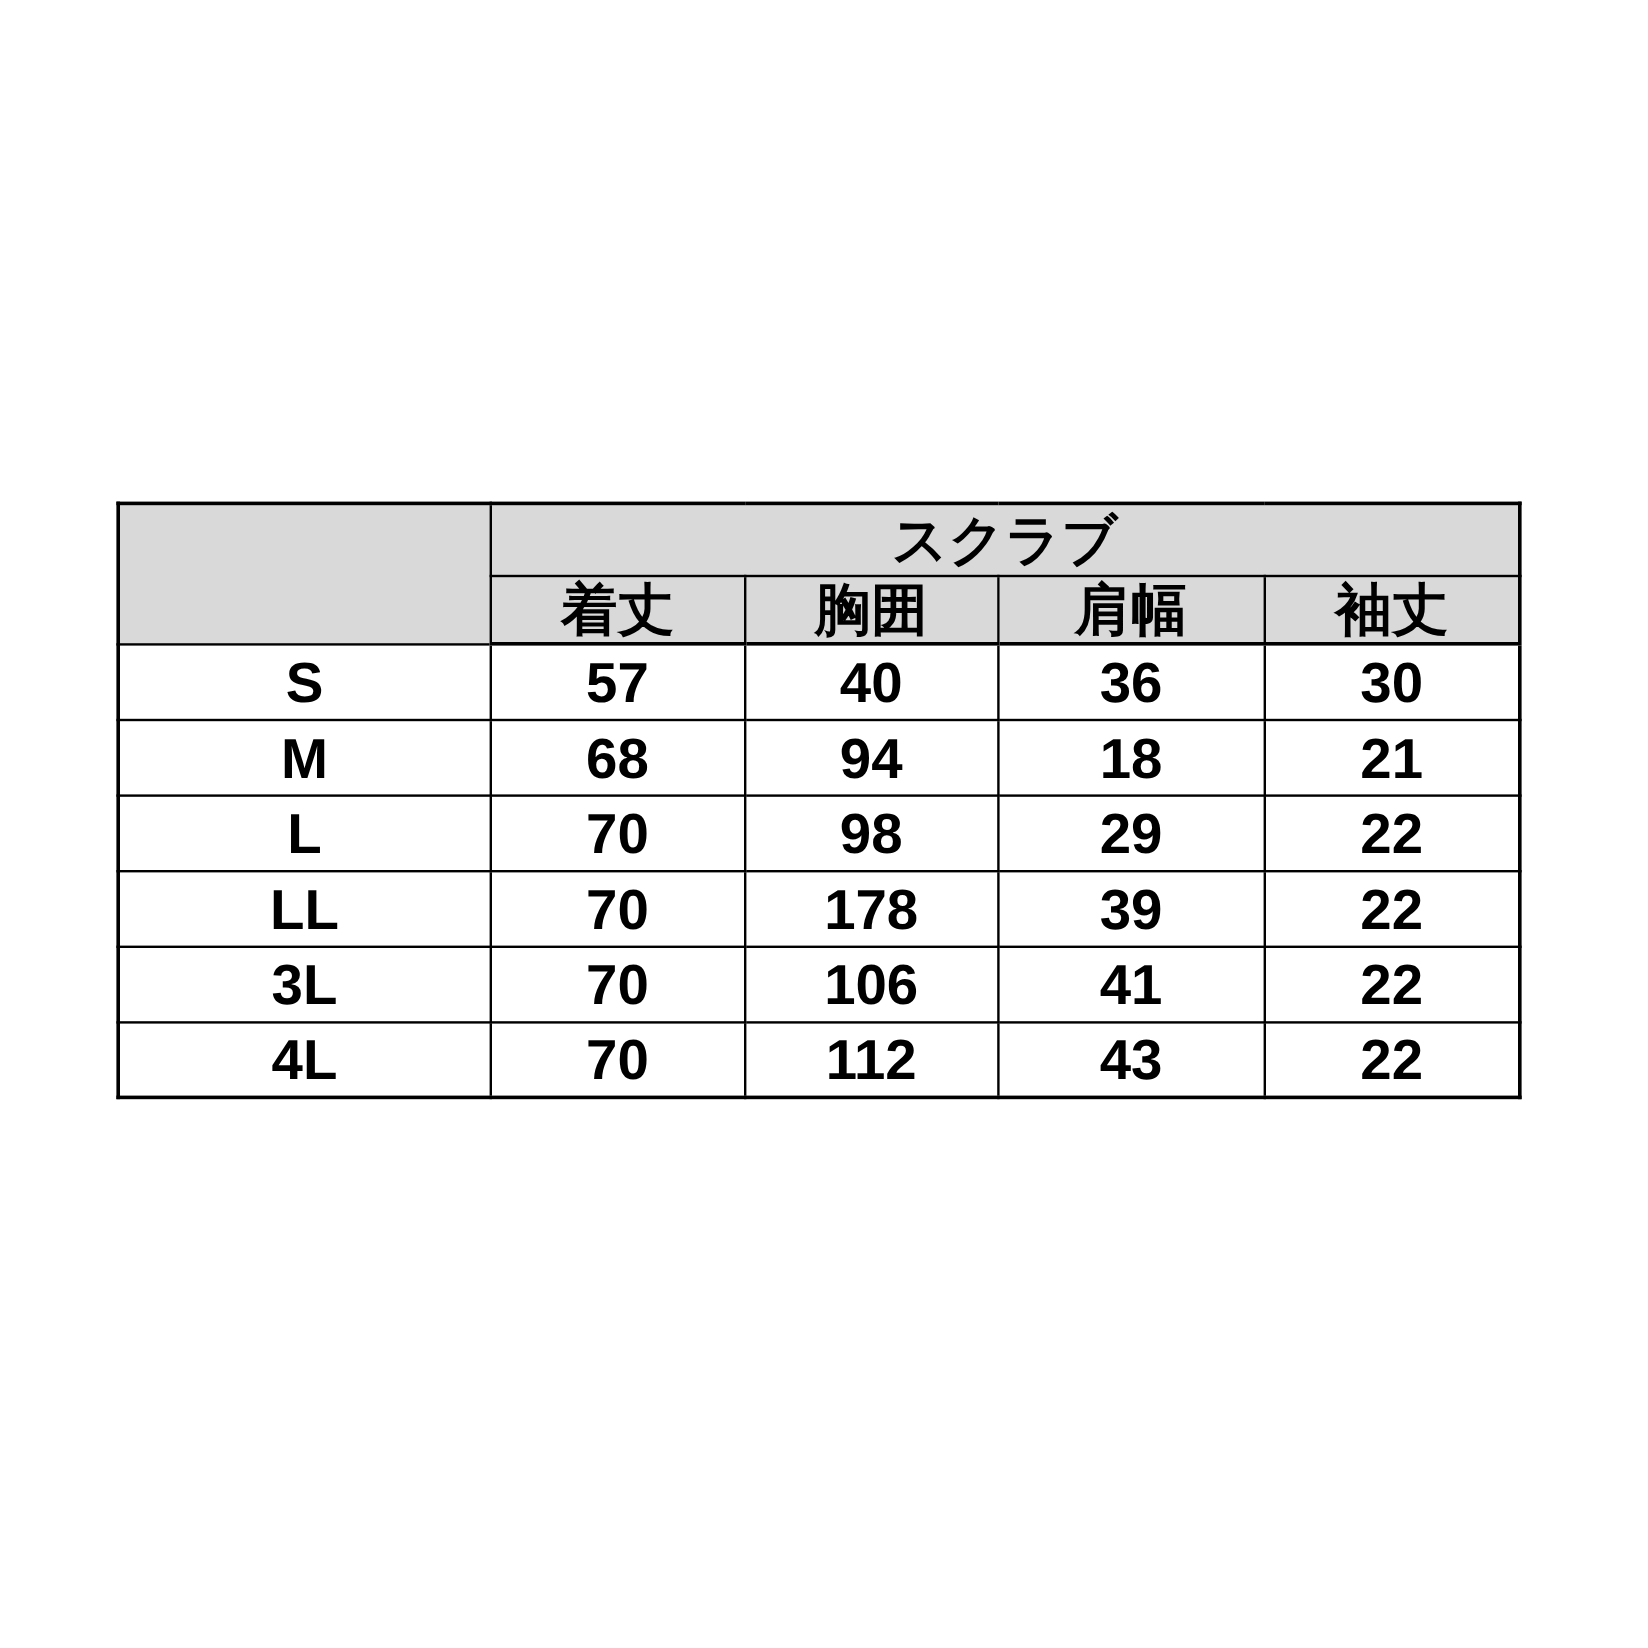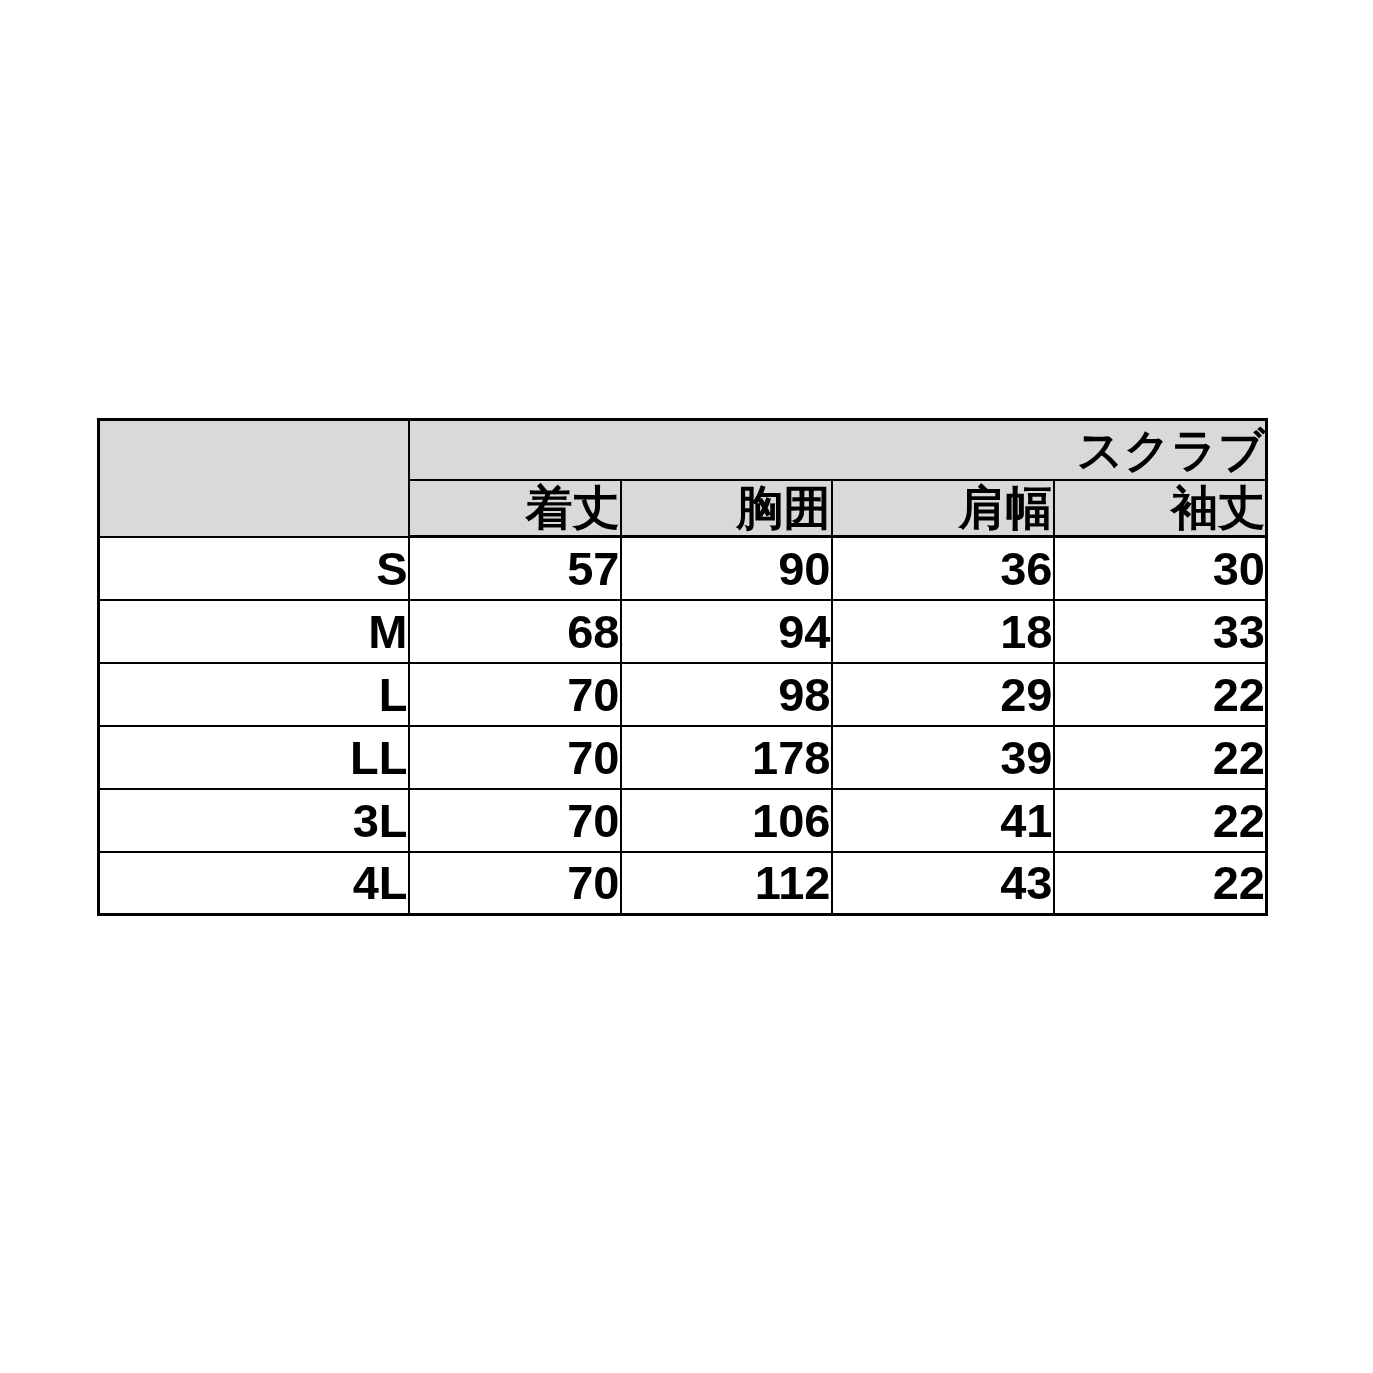--- a/index.html
+++ b/index.html
@@ -34,7 +34,7 @@
   }
   table.size-chart td {
     border: 2px solid var(--border);
-    text-align: right;
+    text-align: center;
     vertical-align: middle;
     padding: 0;
     line-height: 1;

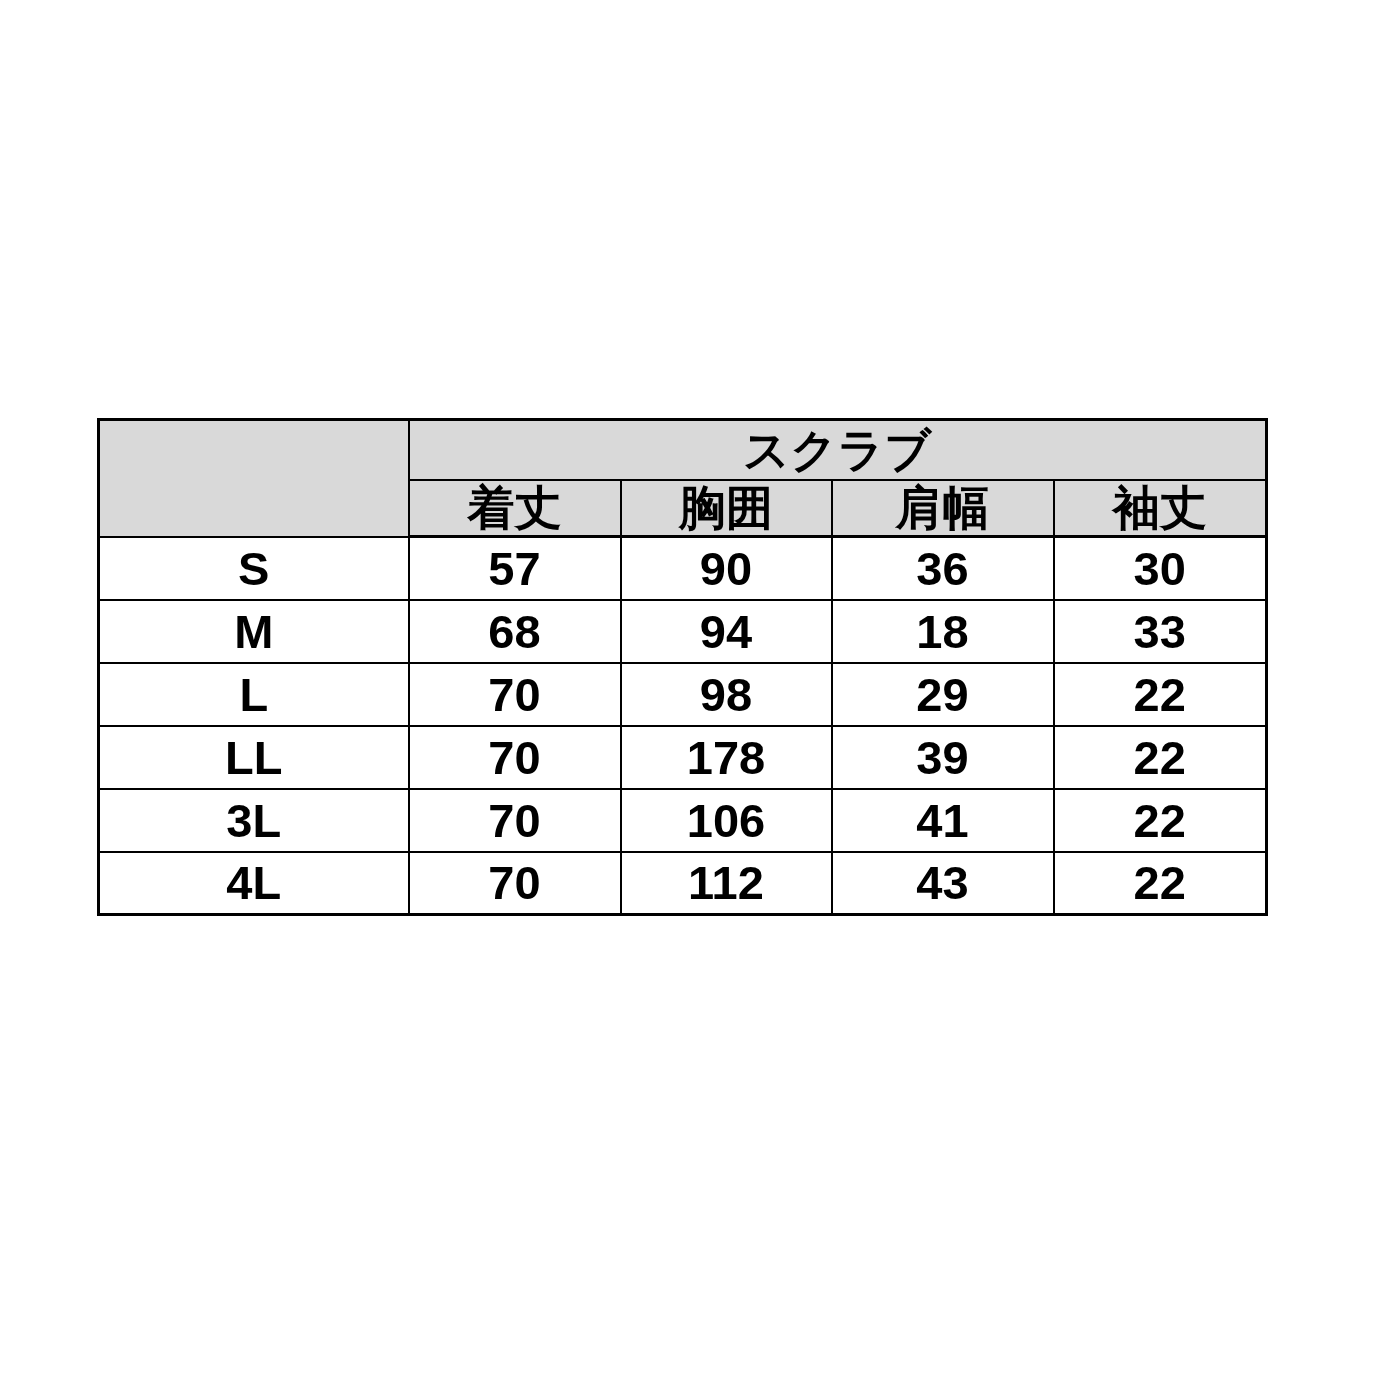--- a/index.html
+++ b/index.html
@@ -90,7 +90,7 @@
       <tr>
         <td>S</td>
         <td>57</td>
-        <td>90</td>
+        <td>40</td>
         <td>36</td>
         <td>30</td>
       </tr>

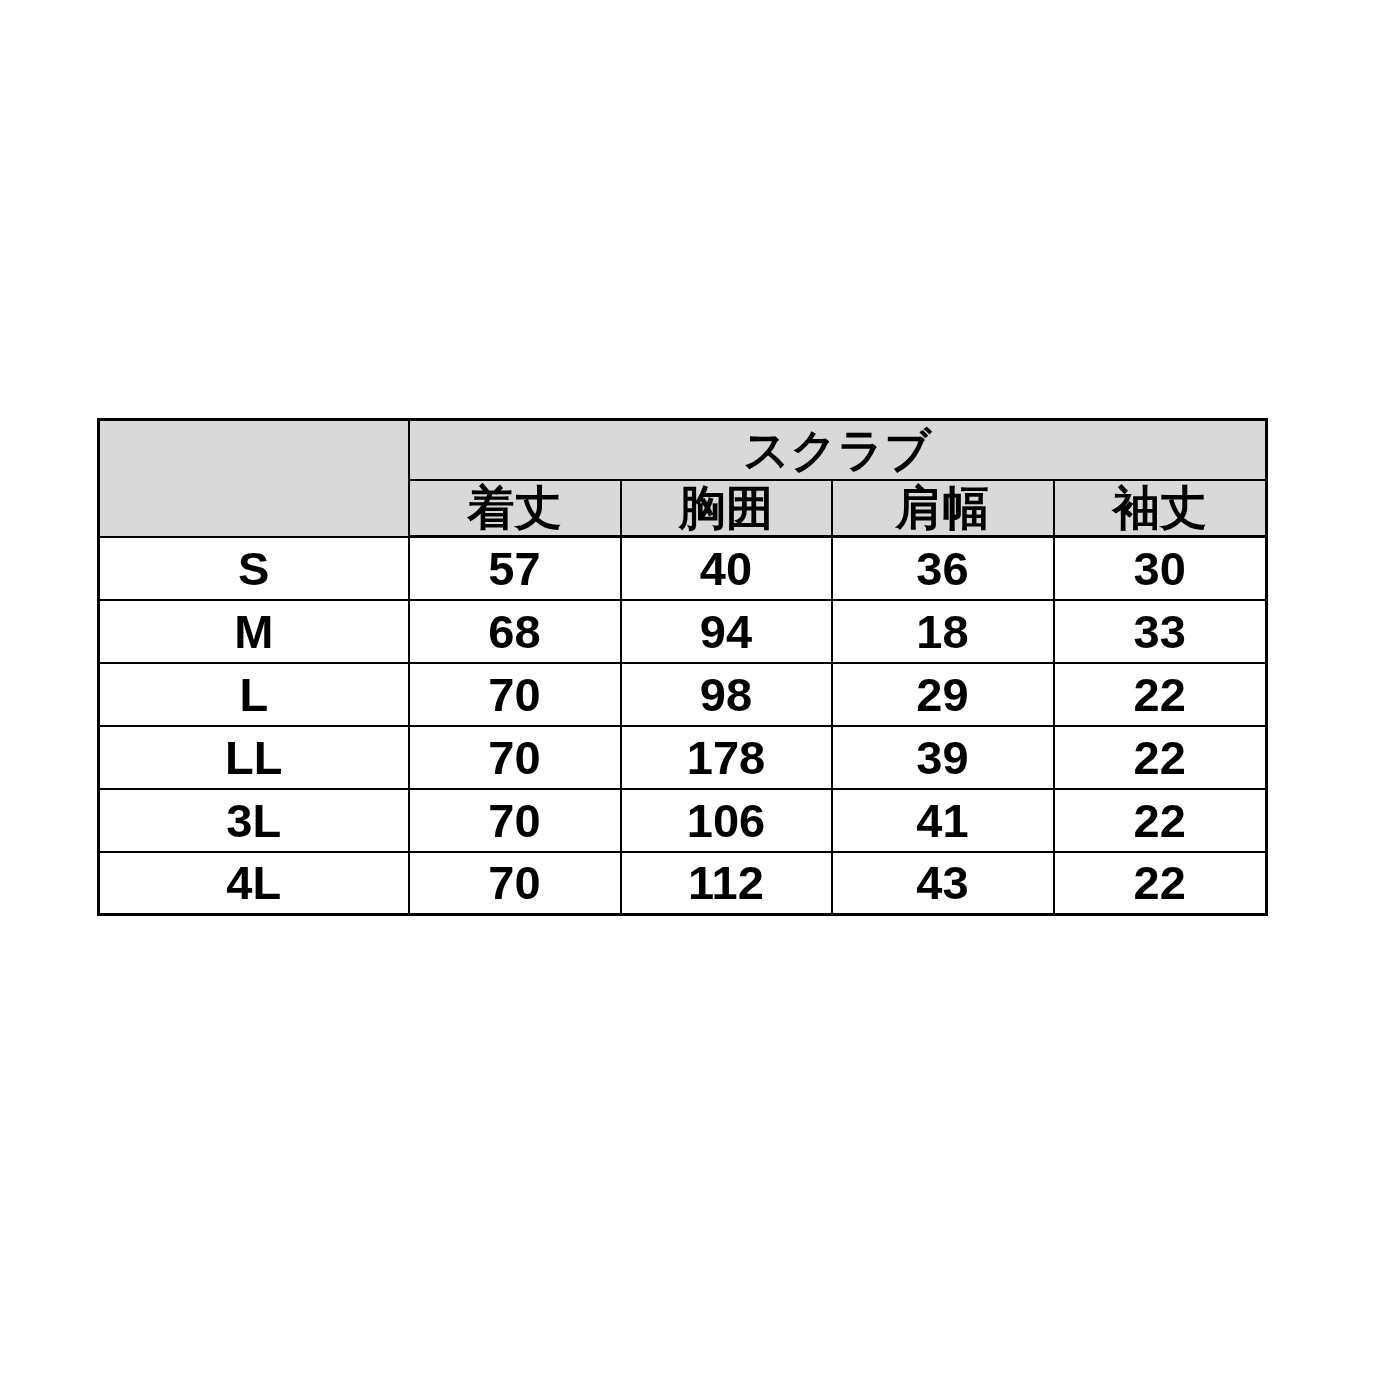--- a/index.html
+++ b/index.html
@@ -99,7 +99,7 @@
         <td>68</td>
         <td>94</td>
         <td>18</td>
-        <td>33</td>
+        <td>21</td>
       </tr>
       <tr>
         <td>L</td>

